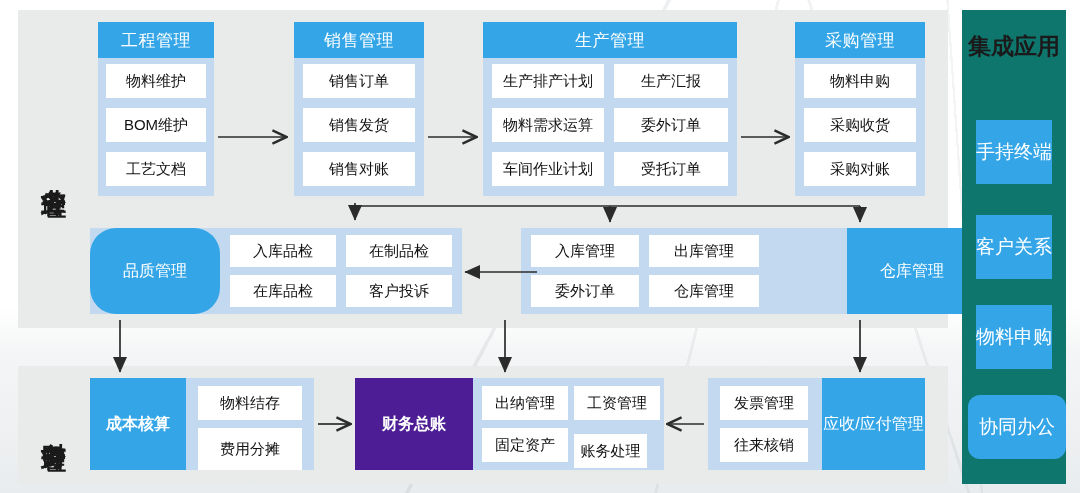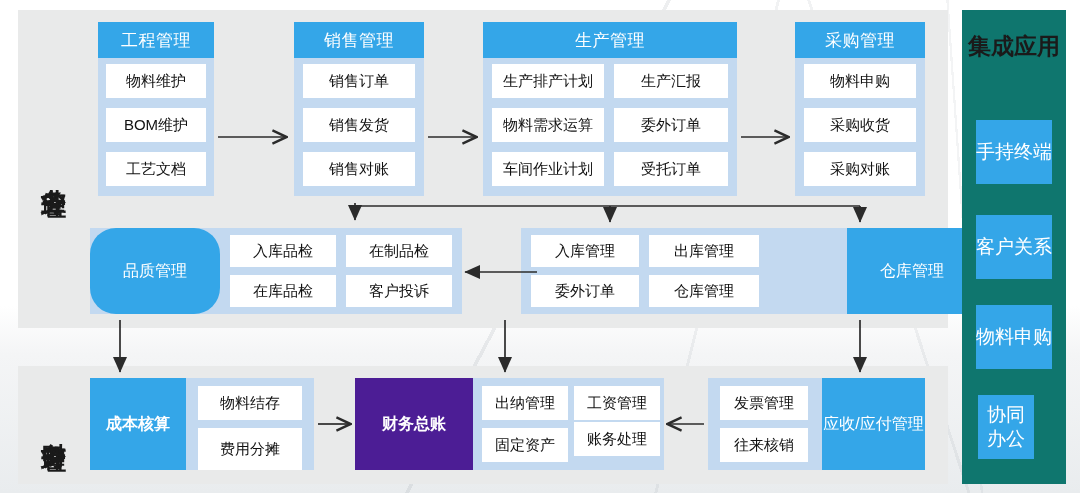--- a/index.html
+++ b/index.html
@@ -212,7 +212,7 @@
     <div class="rail-item" style="left:14px;top:110px;width:76px;height:64px;">手持终端</div>
     <div class="rail-item" style="left:14px;top:205px;width:76px;height:64px;">客户关系</div>
     <div class="rail-item" style="left:14px;top:295px;width:76px;height:64px;">物料申购</div>
-    <div class="rail-item" style="left:16px;top:385px;width:56px;height:64px;">协同办公</div>
+    <div class="rail-item" style="left:6px;top:385px;width:98px;height:64px;border-radius:12px;">协同办公</div>
   </div>
 
 </div>

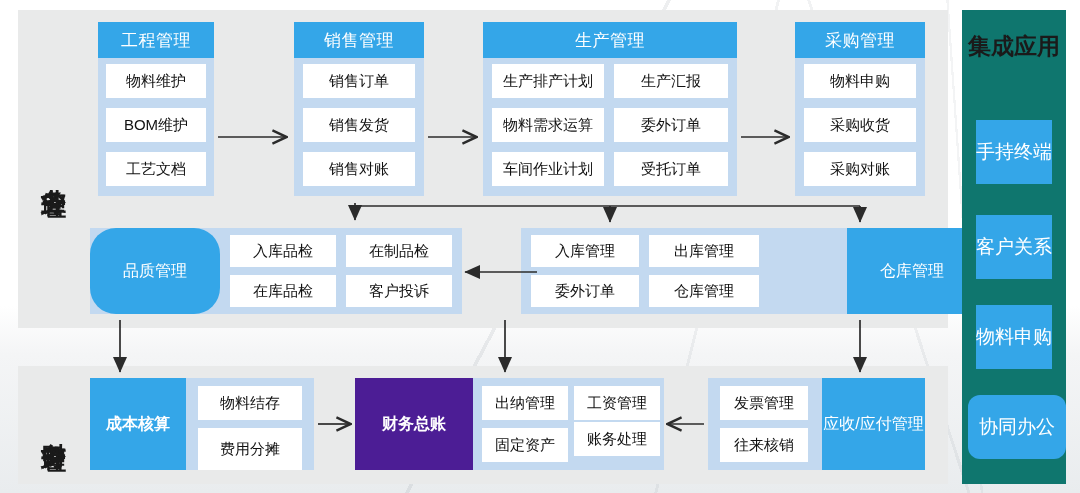--- a/index.html
+++ b/index.html
@@ -161,7 +161,7 @@
       <div class="cell" style="left:9px;top:8px;width:86px;height:34px;">出纳管理</div>
       <div class="cell" style="left:101px;top:8px;width:86px;height:34px;">工资管理</div>
       <div class="cell" style="left:9px;top:50px;width:86px;height:34px;">固定资产</div>
-      <div class="cell" style="left:101px;top:44px;width:86px;height:34px;">账务处理</div>
+      <div class="cell" style="left:101px;top:56px;width:73px;height:34px;">账务处理</div>
     </div>
   </div>
 

